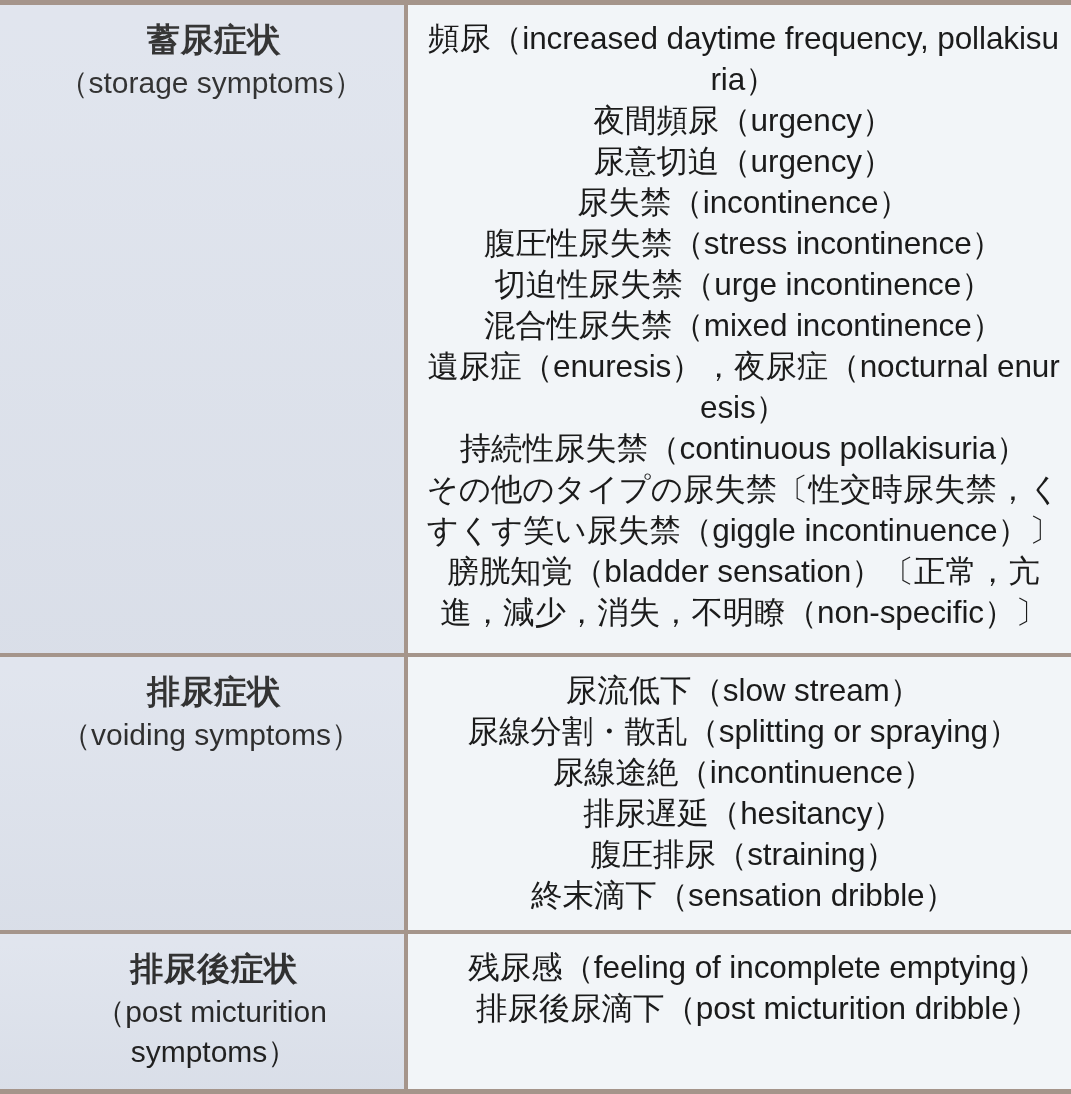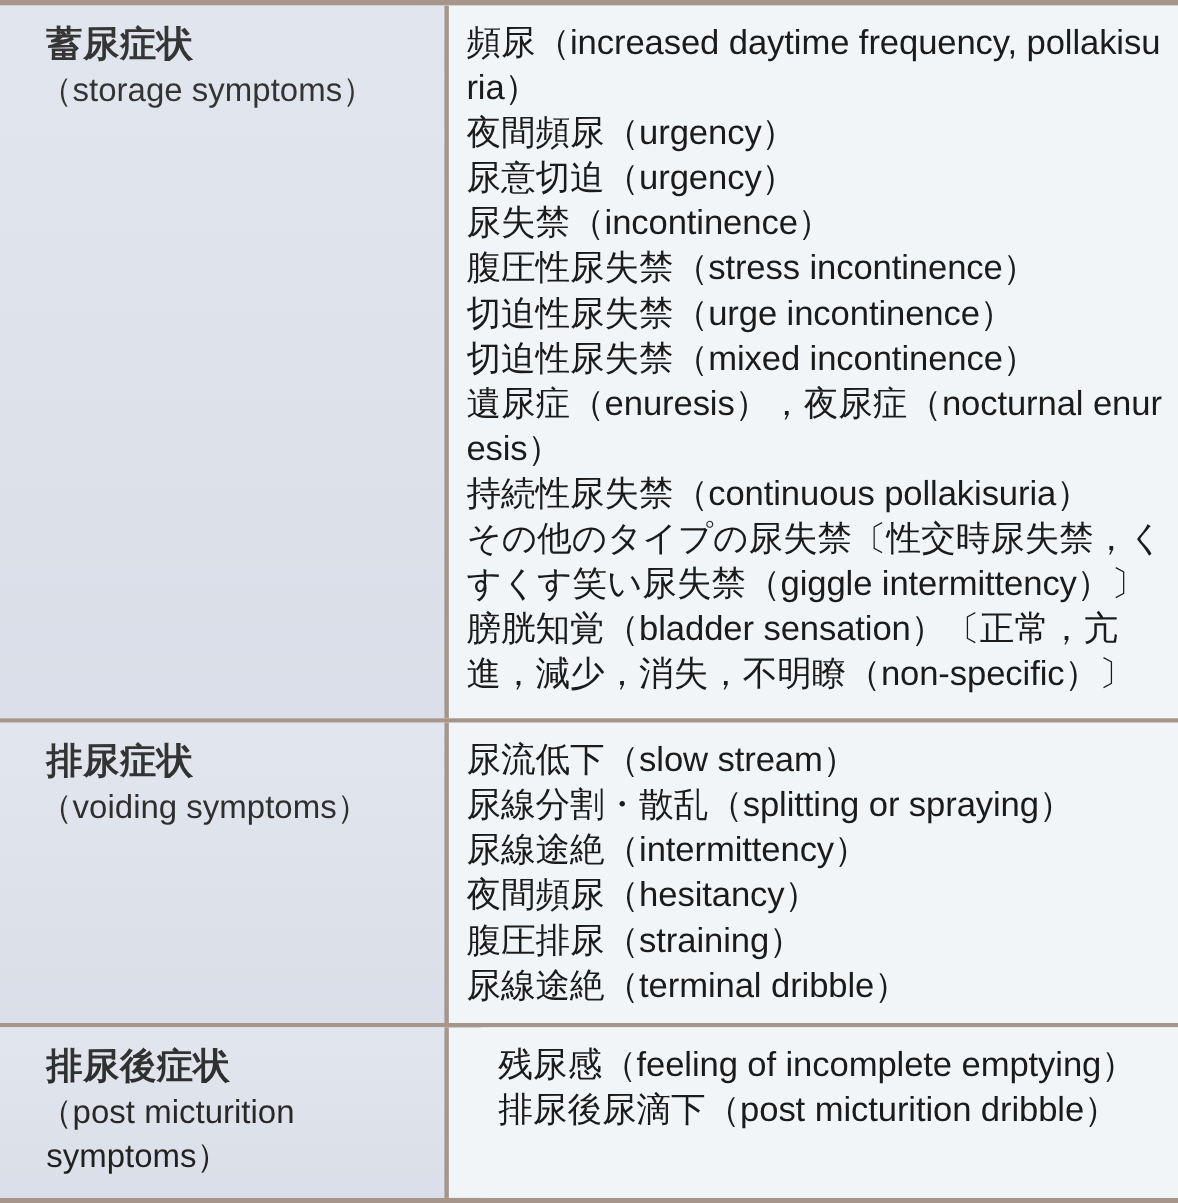--- a/index.html
+++ b/index.html
@@ -25,6 +25,7 @@
     flex-direction: column;
     position: relative;
     overflow: hidden;
+    text-align: center;
   }
 
   .row {

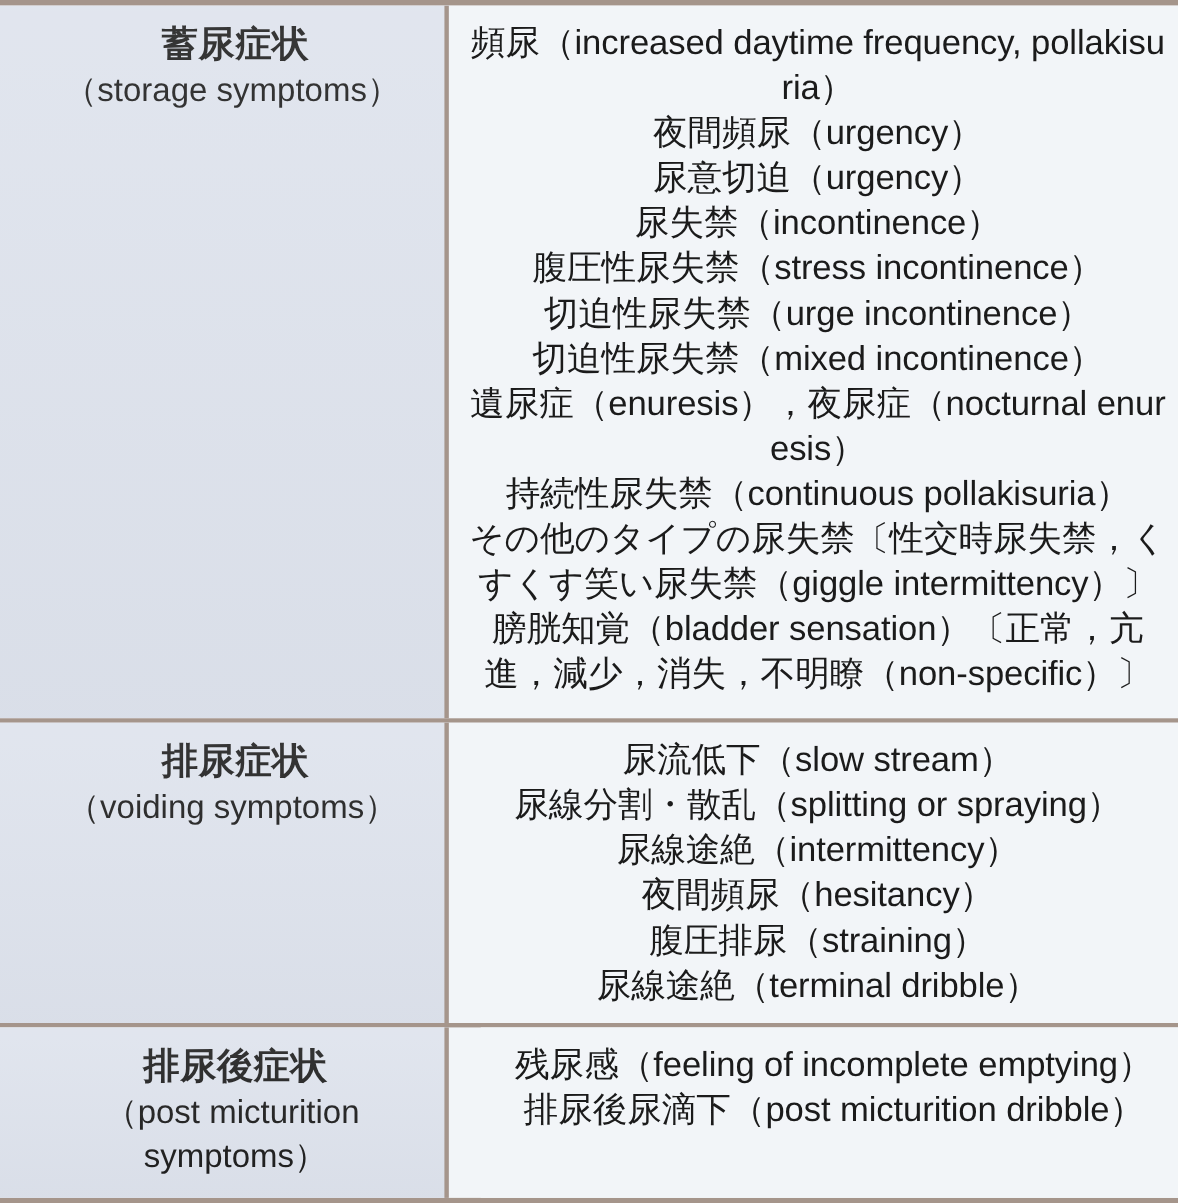--- a/index.html
+++ b/index.html
@@ -112,7 +112,7 @@
       <div class="item">尿失禁（incontinence）</div>
       <div class="item">腹圧性尿失禁（stress incontinence）</div>
       <div class="item">切迫性尿失禁（urge incontinence）</div>
-      <div class="item">切迫性尿失禁（mixed incontinence）</div>
+      <div class="item">混合性尿失禁（mixed incontinence）</div>
       <div class="item">遺尿症（enuresis），夜尿症（nocturnal enuresis）</div>
       <div class="item">持続性尿失禁（continuous pollakisuria）</div>
       <div class="item">その他のタイプの尿失禁〔性交時尿失禁，くすくす笑い尿失禁（giggle intermittency）〕</div>

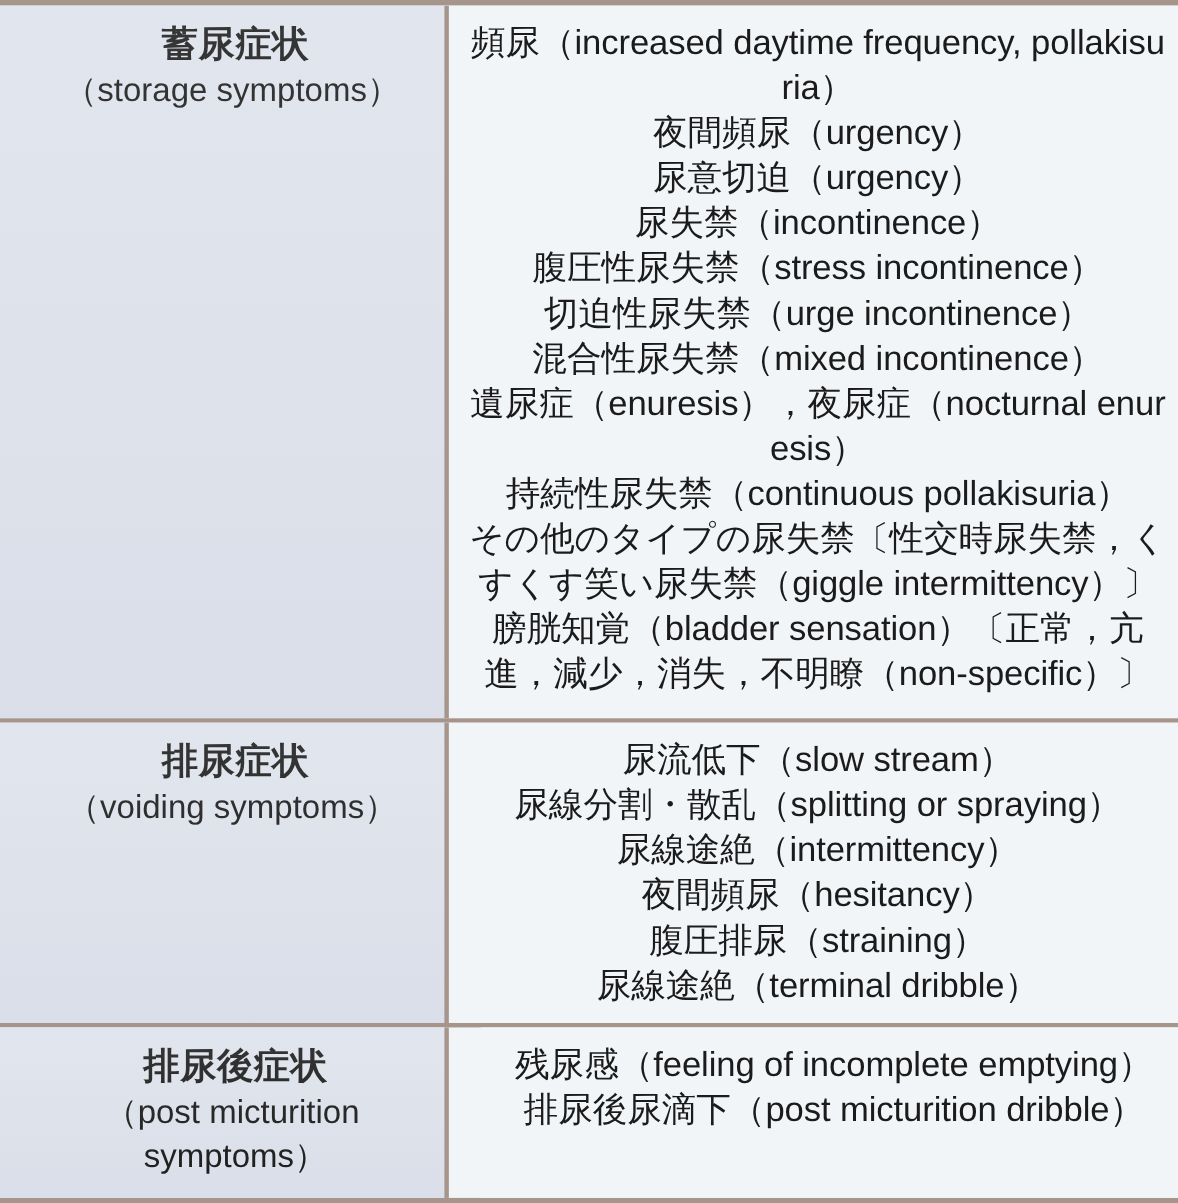--- a/index.html
+++ b/index.html
@@ -115,7 +115,7 @@
       <div class="item">混合性尿失禁（mixed incontinence）</div>
       <div class="item">遺尿症（enuresis），夜尿症（nocturnal enuresis）</div>
       <div class="item">持続性尿失禁（continuous pollakisuria）</div>
-      <div class="item">その他のタイプの尿失禁〔性交時尿失禁，くすくす笑い尿失禁（giggle intermittency）〕</div>
+      <div class="item">その他のタイプの尿失禁〔性交時尿失禁，くすくす笑い尿失禁（giggle incontinuence）〕</div>
       <div class="item">膀胱知覚（bladder sensation）〔正常，亢進，減少，消失，不明瞭（non-specific）〕</div>
     </div>
   </div>

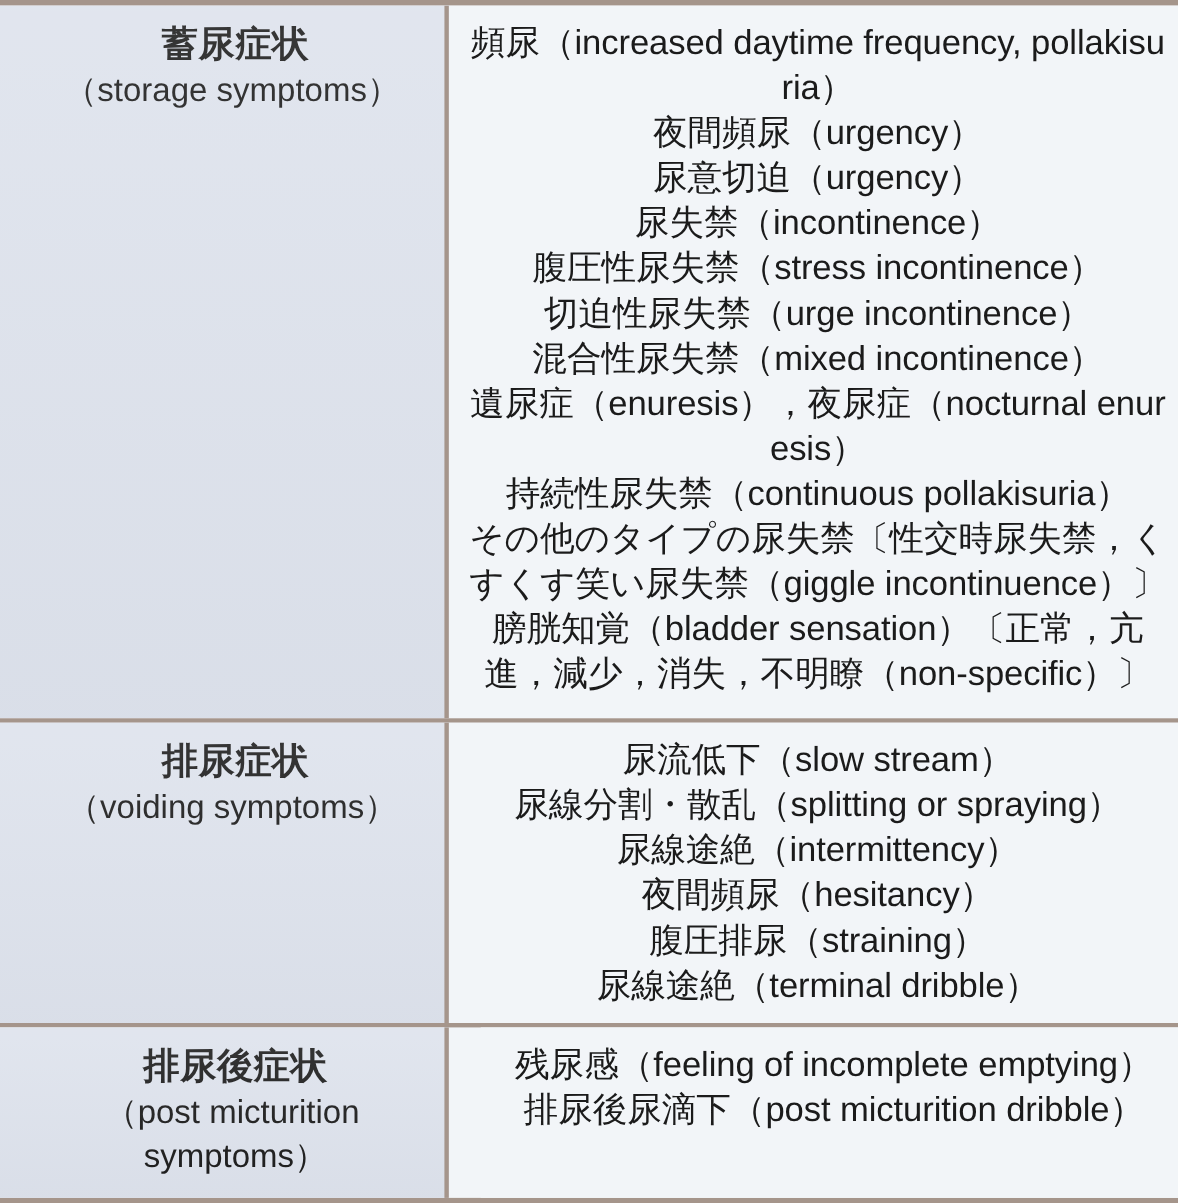--- a/index.html
+++ b/index.html
@@ -128,7 +128,7 @@
     <div class="items-cell">
       <div class="item">尿流低下（slow stream）</div>
       <div class="item">尿線分割・散乱（splitting or spraying）</div>
-      <div class="item">尿線途絶（intermittency）</div>
+      <div class="item">尿線途絶（incontinuence）</div>
       <div class="item">夜間頻尿（hesitancy）</div>
       <div class="item">腹圧排尿（straining）</div>
       <div class="item">尿線途絶（terminal dribble）</div>

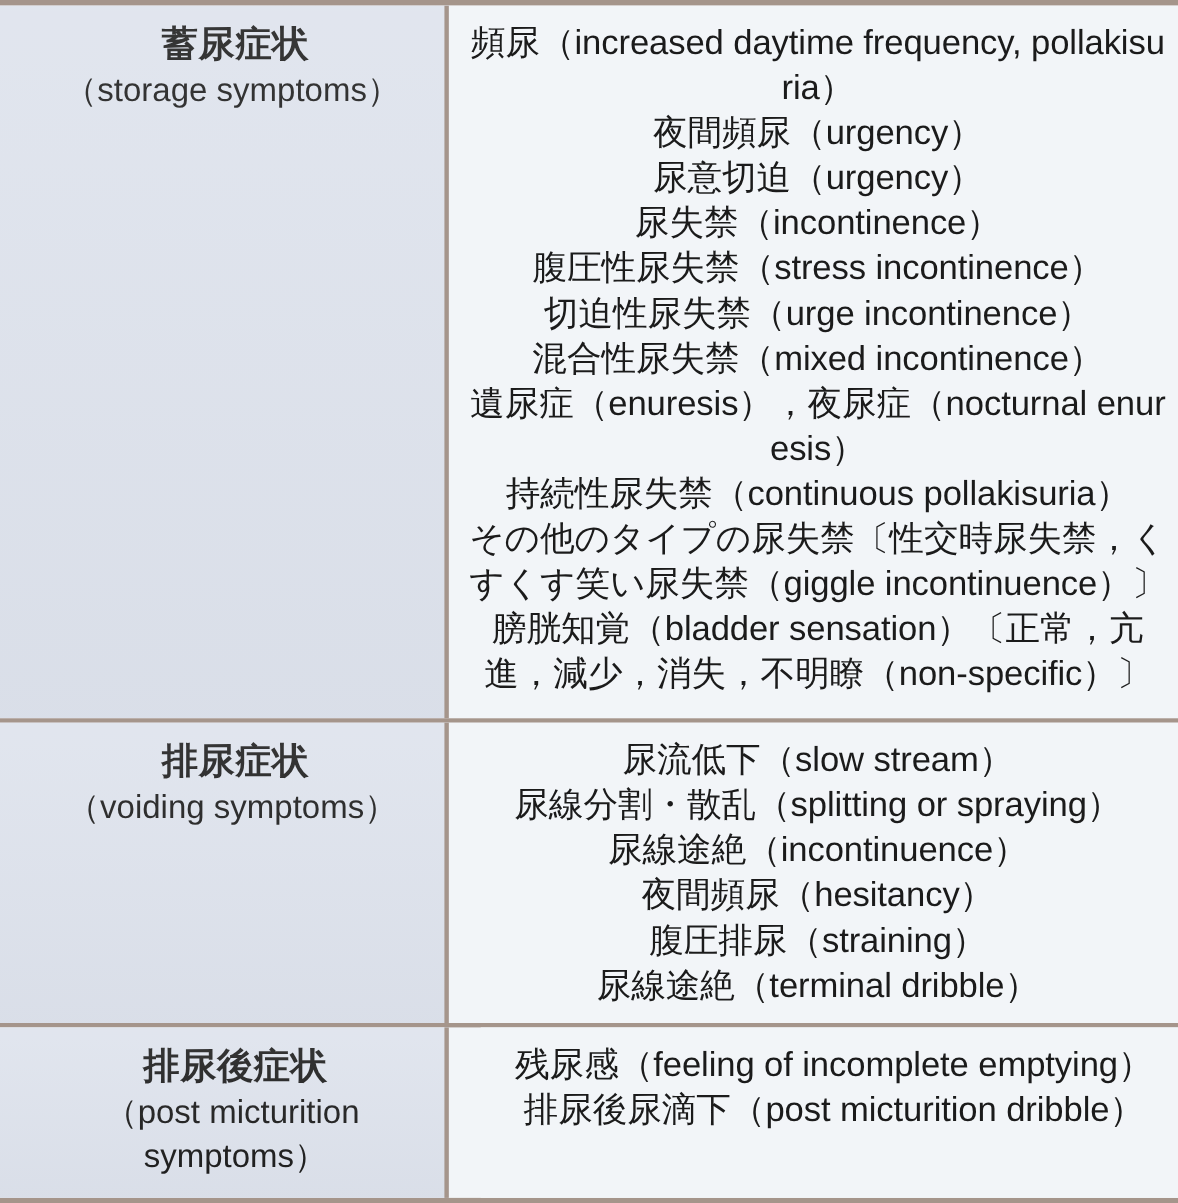--- a/index.html
+++ b/index.html
@@ -129,7 +129,7 @@
       <div class="item">尿流低下（slow stream）</div>
       <div class="item">尿線分割・散乱（splitting or spraying）</div>
       <div class="item">尿線途絶（incontinuence）</div>
-      <div class="item">夜間頻尿（hesitancy）</div>
+      <div class="item">排尿遅延（hesitancy）</div>
       <div class="item">腹圧排尿（straining）</div>
       <div class="item">尿線途絶（terminal dribble）</div>
     </div>

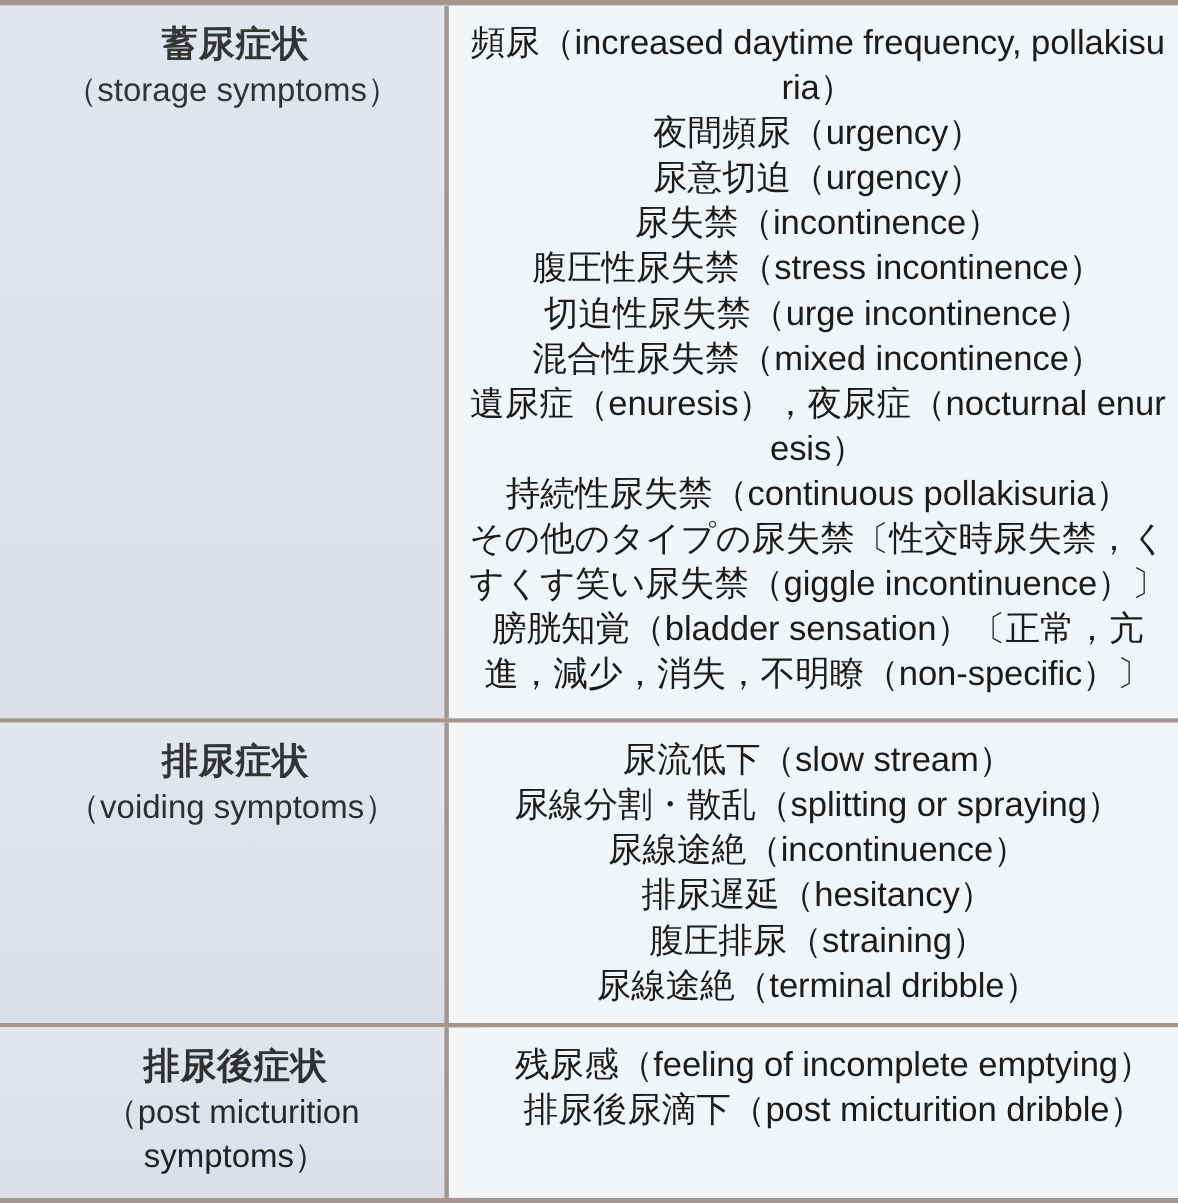--- a/index.html
+++ b/index.html
@@ -131,7 +131,7 @@
       <div class="item">尿線途絶（incontinuence）</div>
       <div class="item">排尿遅延（hesitancy）</div>
       <div class="item">腹圧排尿（straining）</div>
-      <div class="item">尿線途絶（terminal dribble）</div>
+      <div class="item">終末滴下（sensation dribble）</div>
     </div>
   </div>
 

